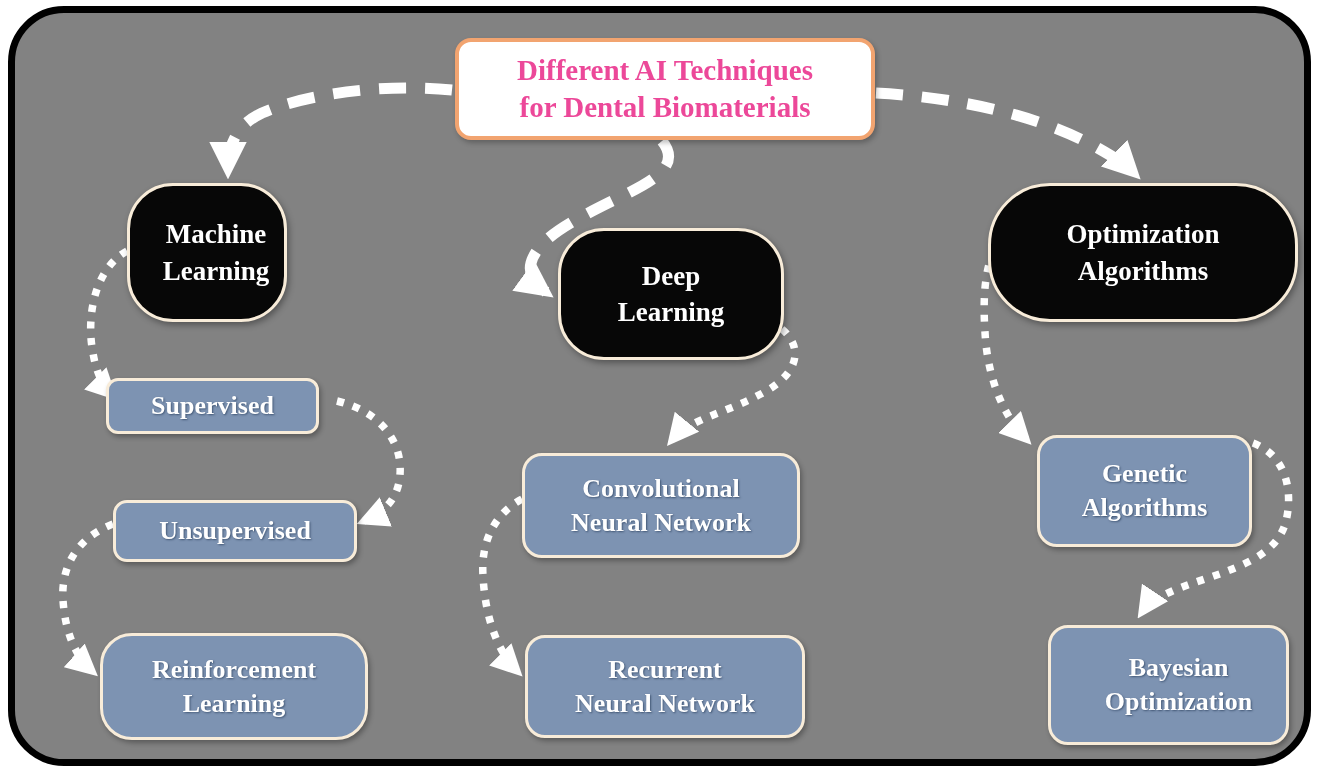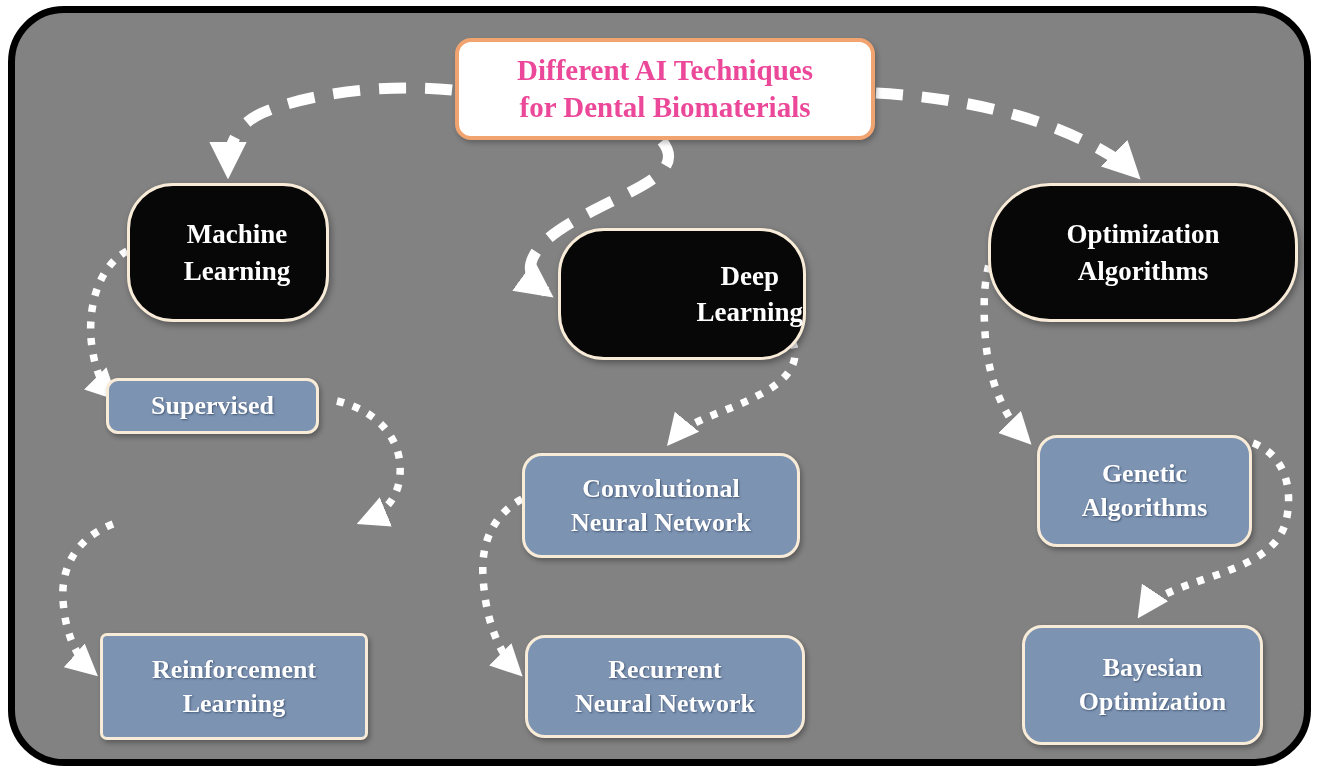--- a/index.html
+++ b/index.html
@@ -33,7 +33,7 @@
     font-size:27px; line-height:1.35;
     box-shadow:2px 3px 6px rgba(0,0,0,0.35);
   }
-  .cat-ml { left:127px; top:183px; width:202px; height:139px; border-radius:46px;padding-left:18px; }
+  .cat-ml { left:127px; top:183px; width:160px; height:139px; border-radius:46px;padding-left:18px; }
   .cat-dl { left:558px; top:228px; width:248px; height:132px; border-radius:46px;justify-content:flex-end; }
   .cat-oa { left:988px; top:183px; width:310px; height:139px; border-radius:62px; }
 

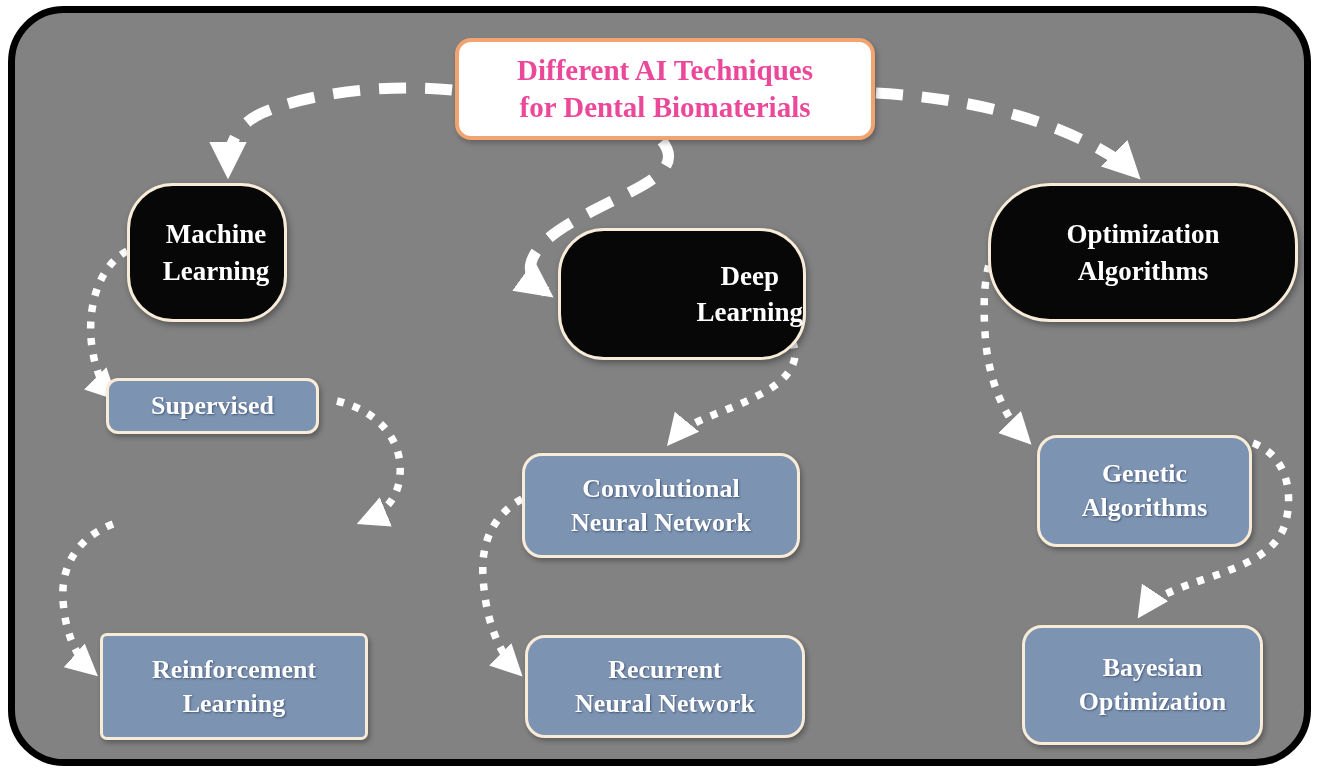--- a/index.html
+++ b/index.html
@@ -34,7 +34,7 @@
     box-shadow:2px 3px 6px rgba(0,0,0,0.35);
   }
   .cat-ml { left:127px; top:183px; width:160px; height:139px; border-radius:46px;padding-left:18px; }
-  .cat-dl { left:558px; top:228px; width:248px; height:132px; border-radius:46px;justify-content:flex-end; }
+  .cat-dl { left:558px; top:228px; width:226px; height:132px; border-radius:46px; }
   .cat-oa { left:988px; top:183px; width:310px; height:139px; border-radius:62px; }
 
   .sub {

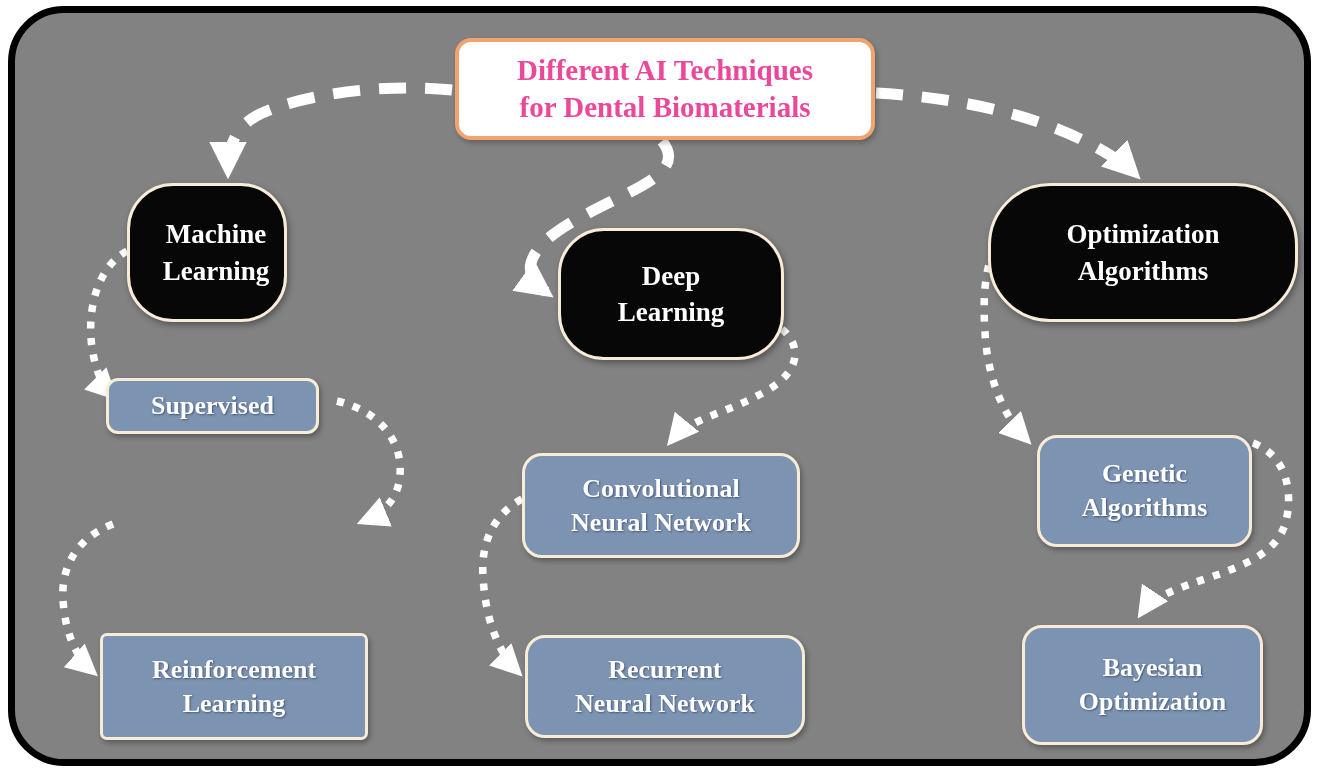--- a/index.html
+++ b/index.html
@@ -102,6 +102,9 @@
   <div class="node sub sub-supervised">
     <span class="label">Supervised</span>
   </div>
+  <div class="node sub sub-unsupervised">
+    <span class="label">Unsupervised</span>
+  </div>
   <div class="node sub sub-reinforcement">
     <span class="label">Reinforcement
 Learning</span>

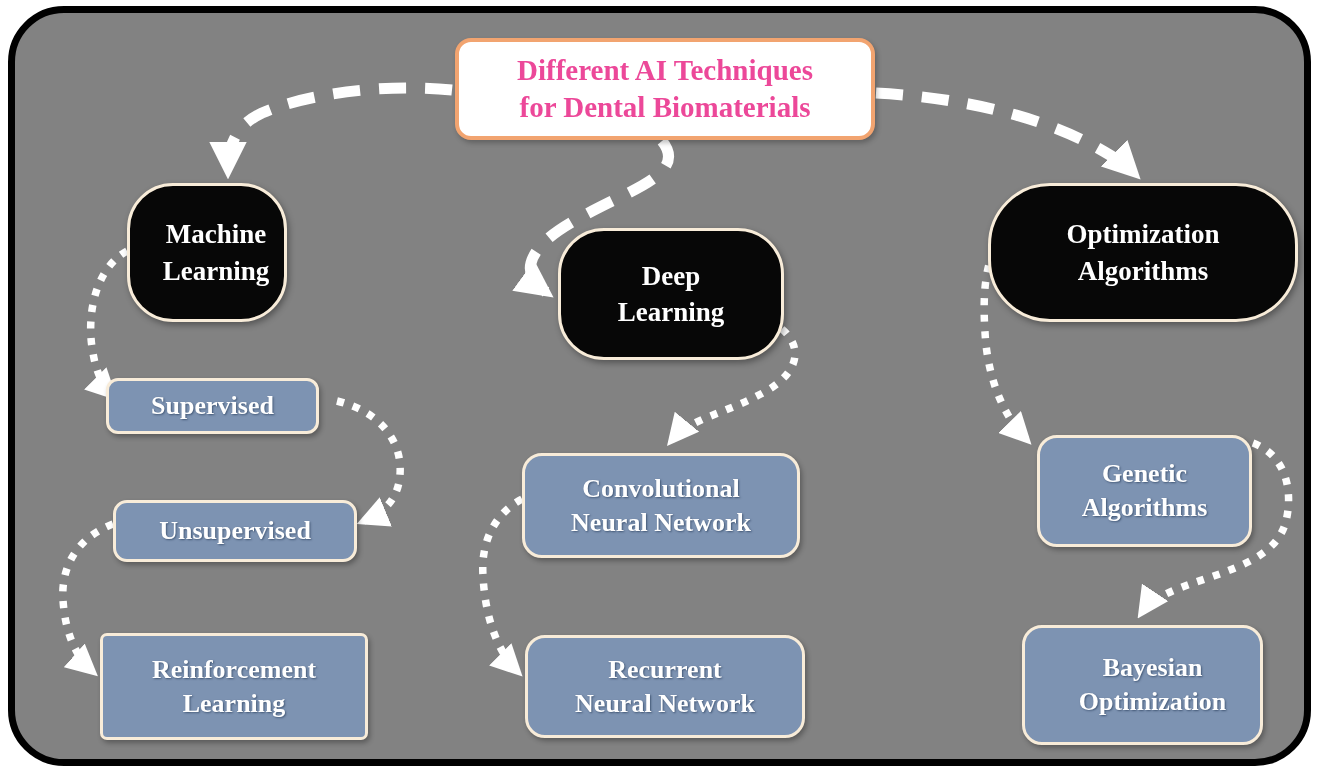--- a/index.html
+++ b/index.html
@@ -45,7 +45,7 @@
   }
   .sub-supervised    { left:106px;  top:378px; width:213px; height:56px;  border-radius:12px; }
   .sub-unsupervised  { left:113px;  top:500px; width:244px; height:62px;  border-radius:14px; }
-  .sub-reinforcement { left:100px;  top:633px; width:268px; height:107px; border-radius:7px; }
+  .sub-reinforcement { left:100px;  top:633px; width:268px; height:107px; border-radius:32px; }
   .sub-cnn           { left:522px;  top:453px; width:278px; height:105px; border-radius:20px; }
   .sub-rnn           { left:525px;  top:635px; width:280px; height:103px; border-radius:20px; }
   .sub-genetic       { left:1037px; top:390px; width:215px; height:112px; border-radius:20px;margin-top:45px; }

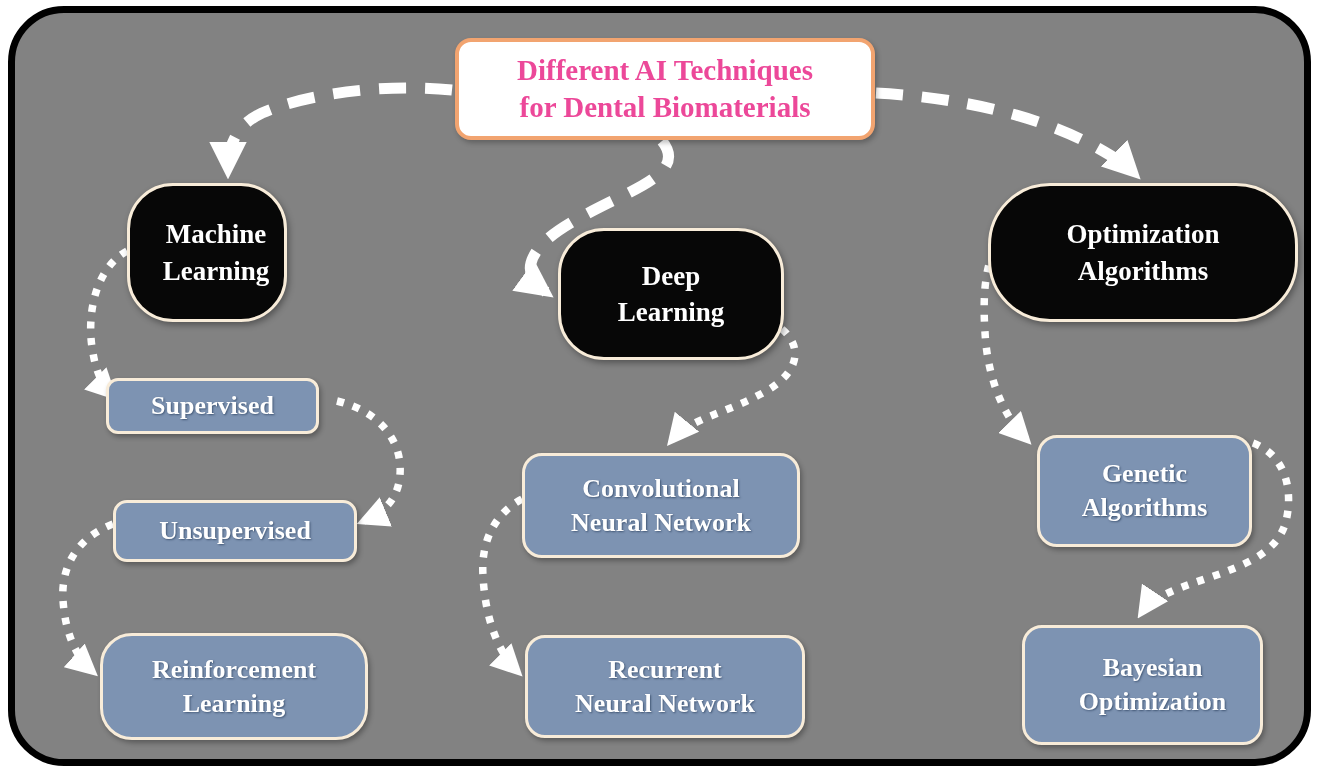--- a/index.html
+++ b/index.html
@@ -49,7 +49,7 @@
   .sub-cnn           { left:522px;  top:453px; width:278px; height:105px; border-radius:20px; }
   .sub-rnn           { left:525px;  top:635px; width:280px; height:103px; border-radius:20px; }
   .sub-genetic       { left:1037px; top:390px; width:215px; height:112px; border-radius:20px;margin-top:45px; }
-  .sub-bayesian      { left:1022px; top:625px; width:241px; height:120px; border-radius:20px;padding-left:20px; }
+  .sub-bayesian      { left:1048px; top:625px; width:241px; height:120px; border-radius:20px;padding-left:20px; }
 </style>
 </head>
 <body>

